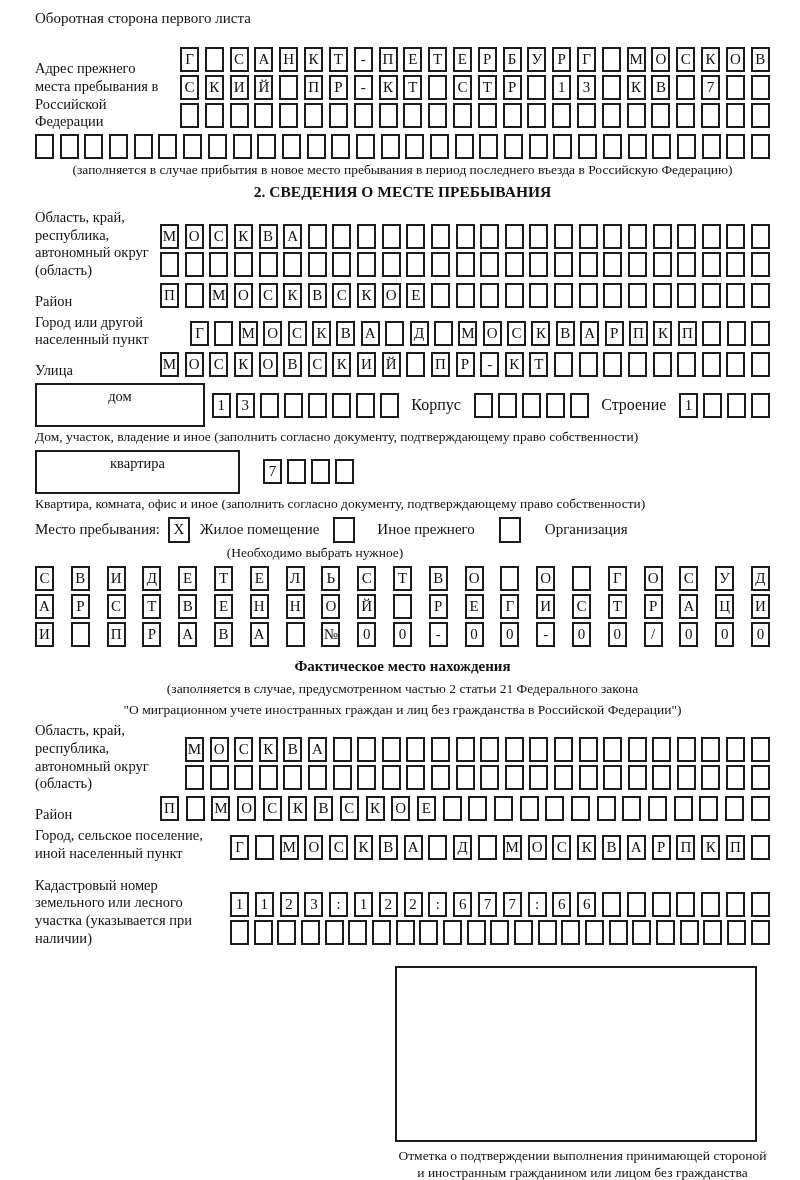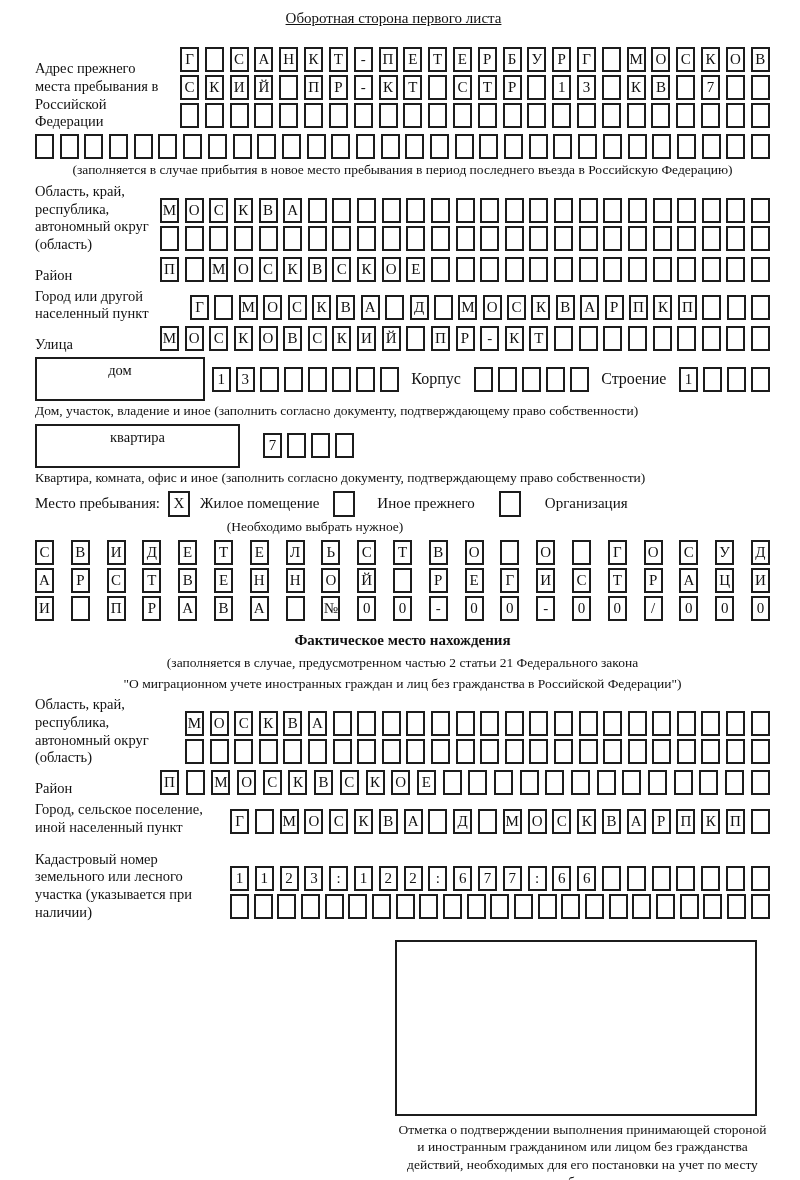--- a/index.html
+++ b/index.html
@@ -11,7 +11,7 @@
     color: #111; background: #fff;
     overflow: hidden;
   }
-  .header-note { text-align: center; font-size: 15px; padding-right: 18px; margin-bottom: 20px; text-decoration: underline; }
+  .header-note { text-align: left; font-size: 15px; padding-right: 18px; margin-bottom: 20px; }
 
   .field { display: flex; align-items: flex-end; margin-bottom: 3px; }
   .field-label { font-size: 14.5px; line-height: 1.22; padding-right: 8px; flex-shrink: 0; }

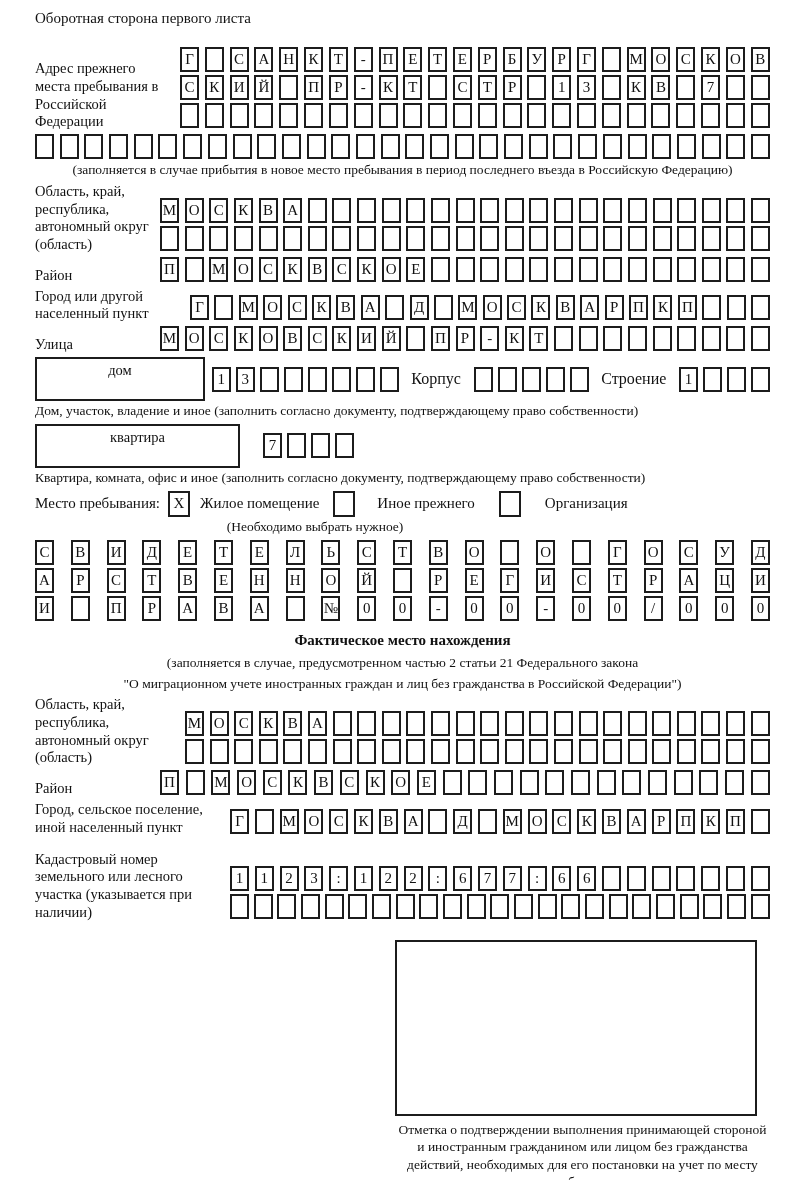--- a/index.html
+++ b/index.html
@@ -182,6 +182,7 @@
     </div>
   <div class="note">(заполняется в случае прибытия в новое место пребывания в период последнего въезда в Российскую Федерацию)</div>
 
+  <div class="section-title">2. СВЕДЕНИЯ О МЕСТЕ ПРЕБЫВАНИЯ</div>
 
   <div class="field">
     <div class="field-label w125">Область, край, республика, автономный округ (область)</div>

